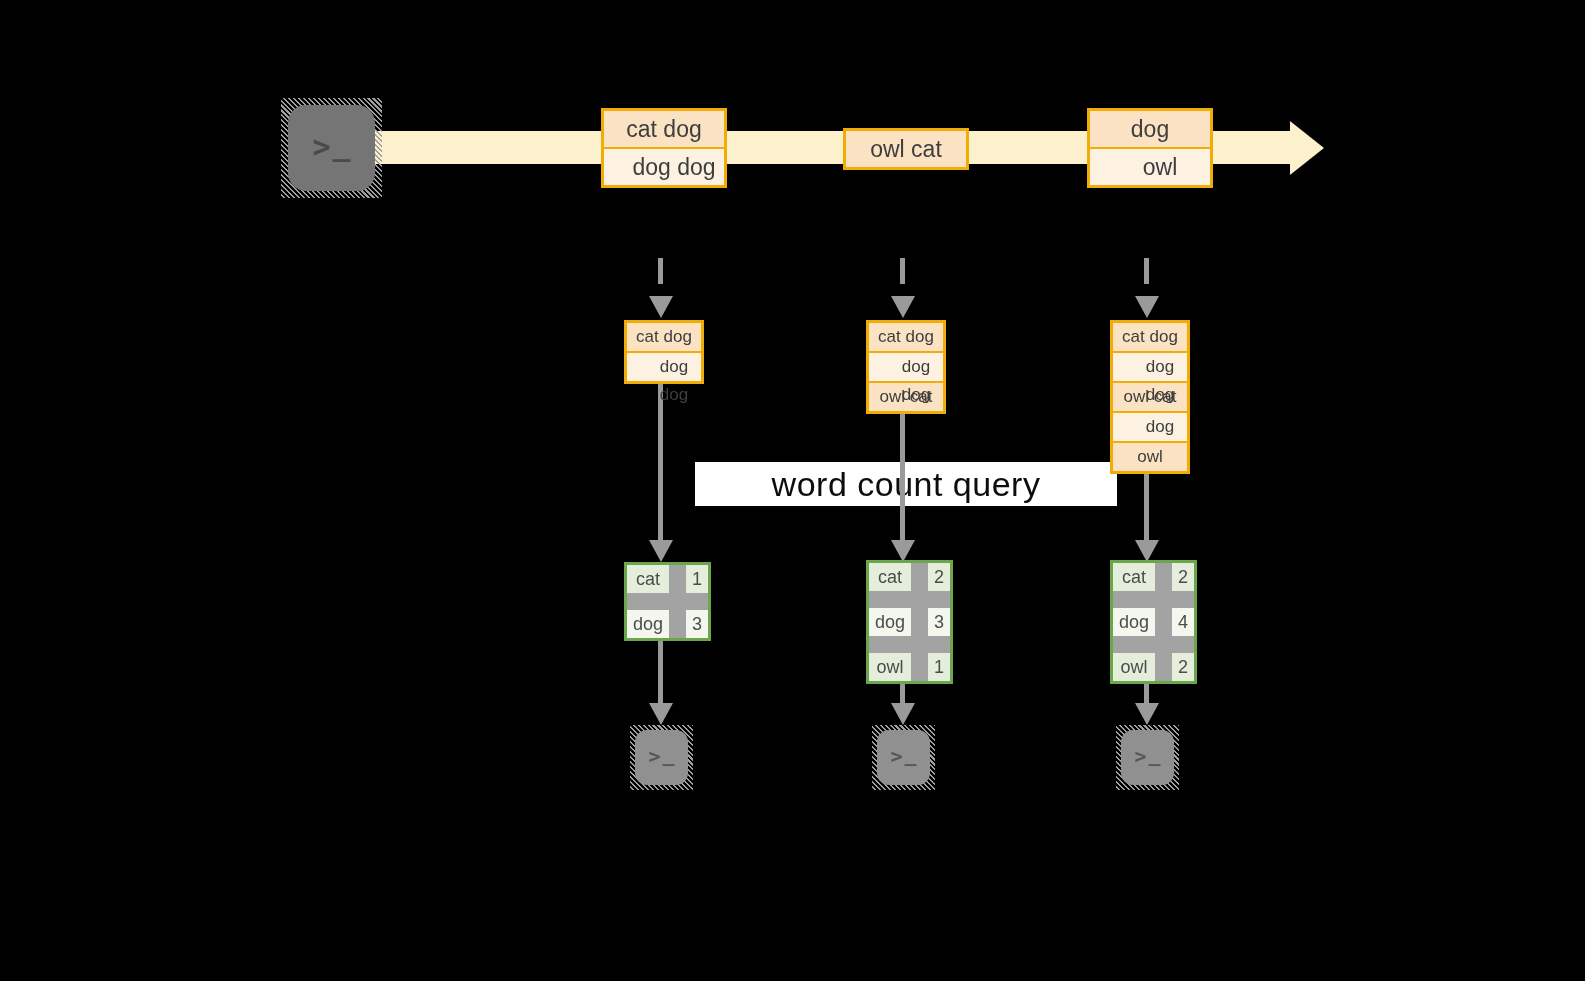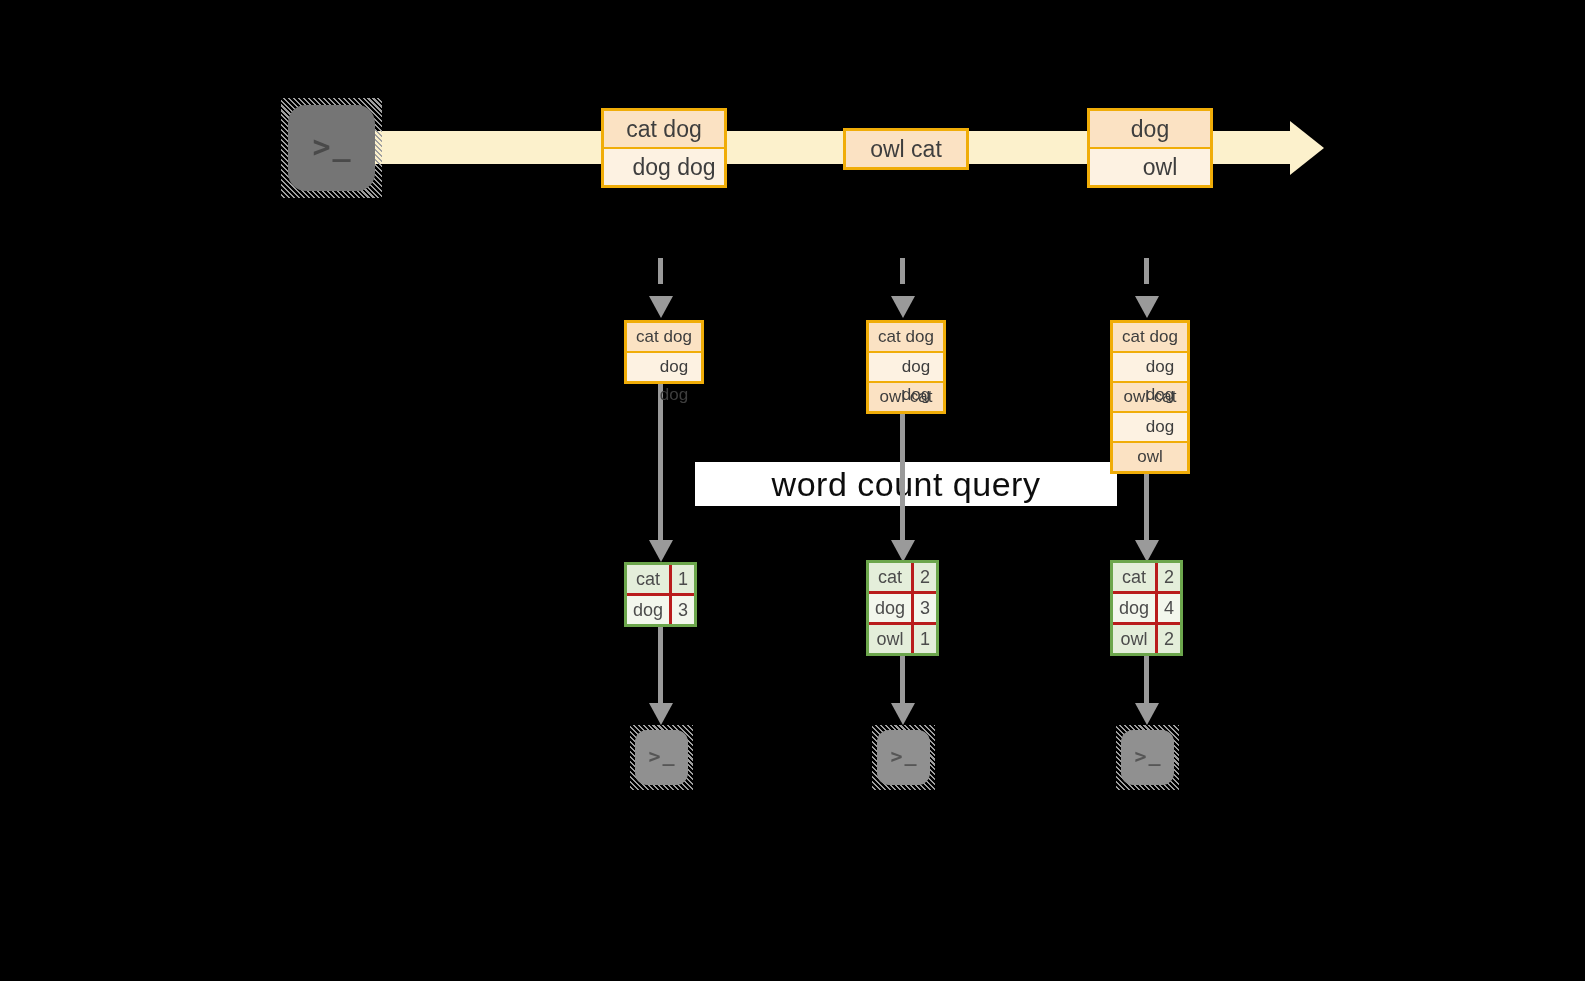--- a/index.html
+++ b/index.html
@@ -52,8 +52,8 @@
   .banner span{color:#0d0d0d;font-size:34px;font-weight:300;letter-spacing:0.5px;}
 
   
-  .gtable{position:absolute;display:grid;grid-template-columns:42px 22px;gap:3px;
-          background:#b91c1c;border:3px solid var(--green);z-index:4;}
+  .gtable{position:absolute;display:grid;grid-template-columns:42px 22px;gap:17px;
+          background:#a3a3a3;border:3px solid var(--green);z-index:4;}
   .gcell{height:28px;line-height:28px;text-align:center;font-size:18px;color:var(--tink);}
   .g1{background:var(--gcell1);}
   .g2{background:var(--gcell2);}

